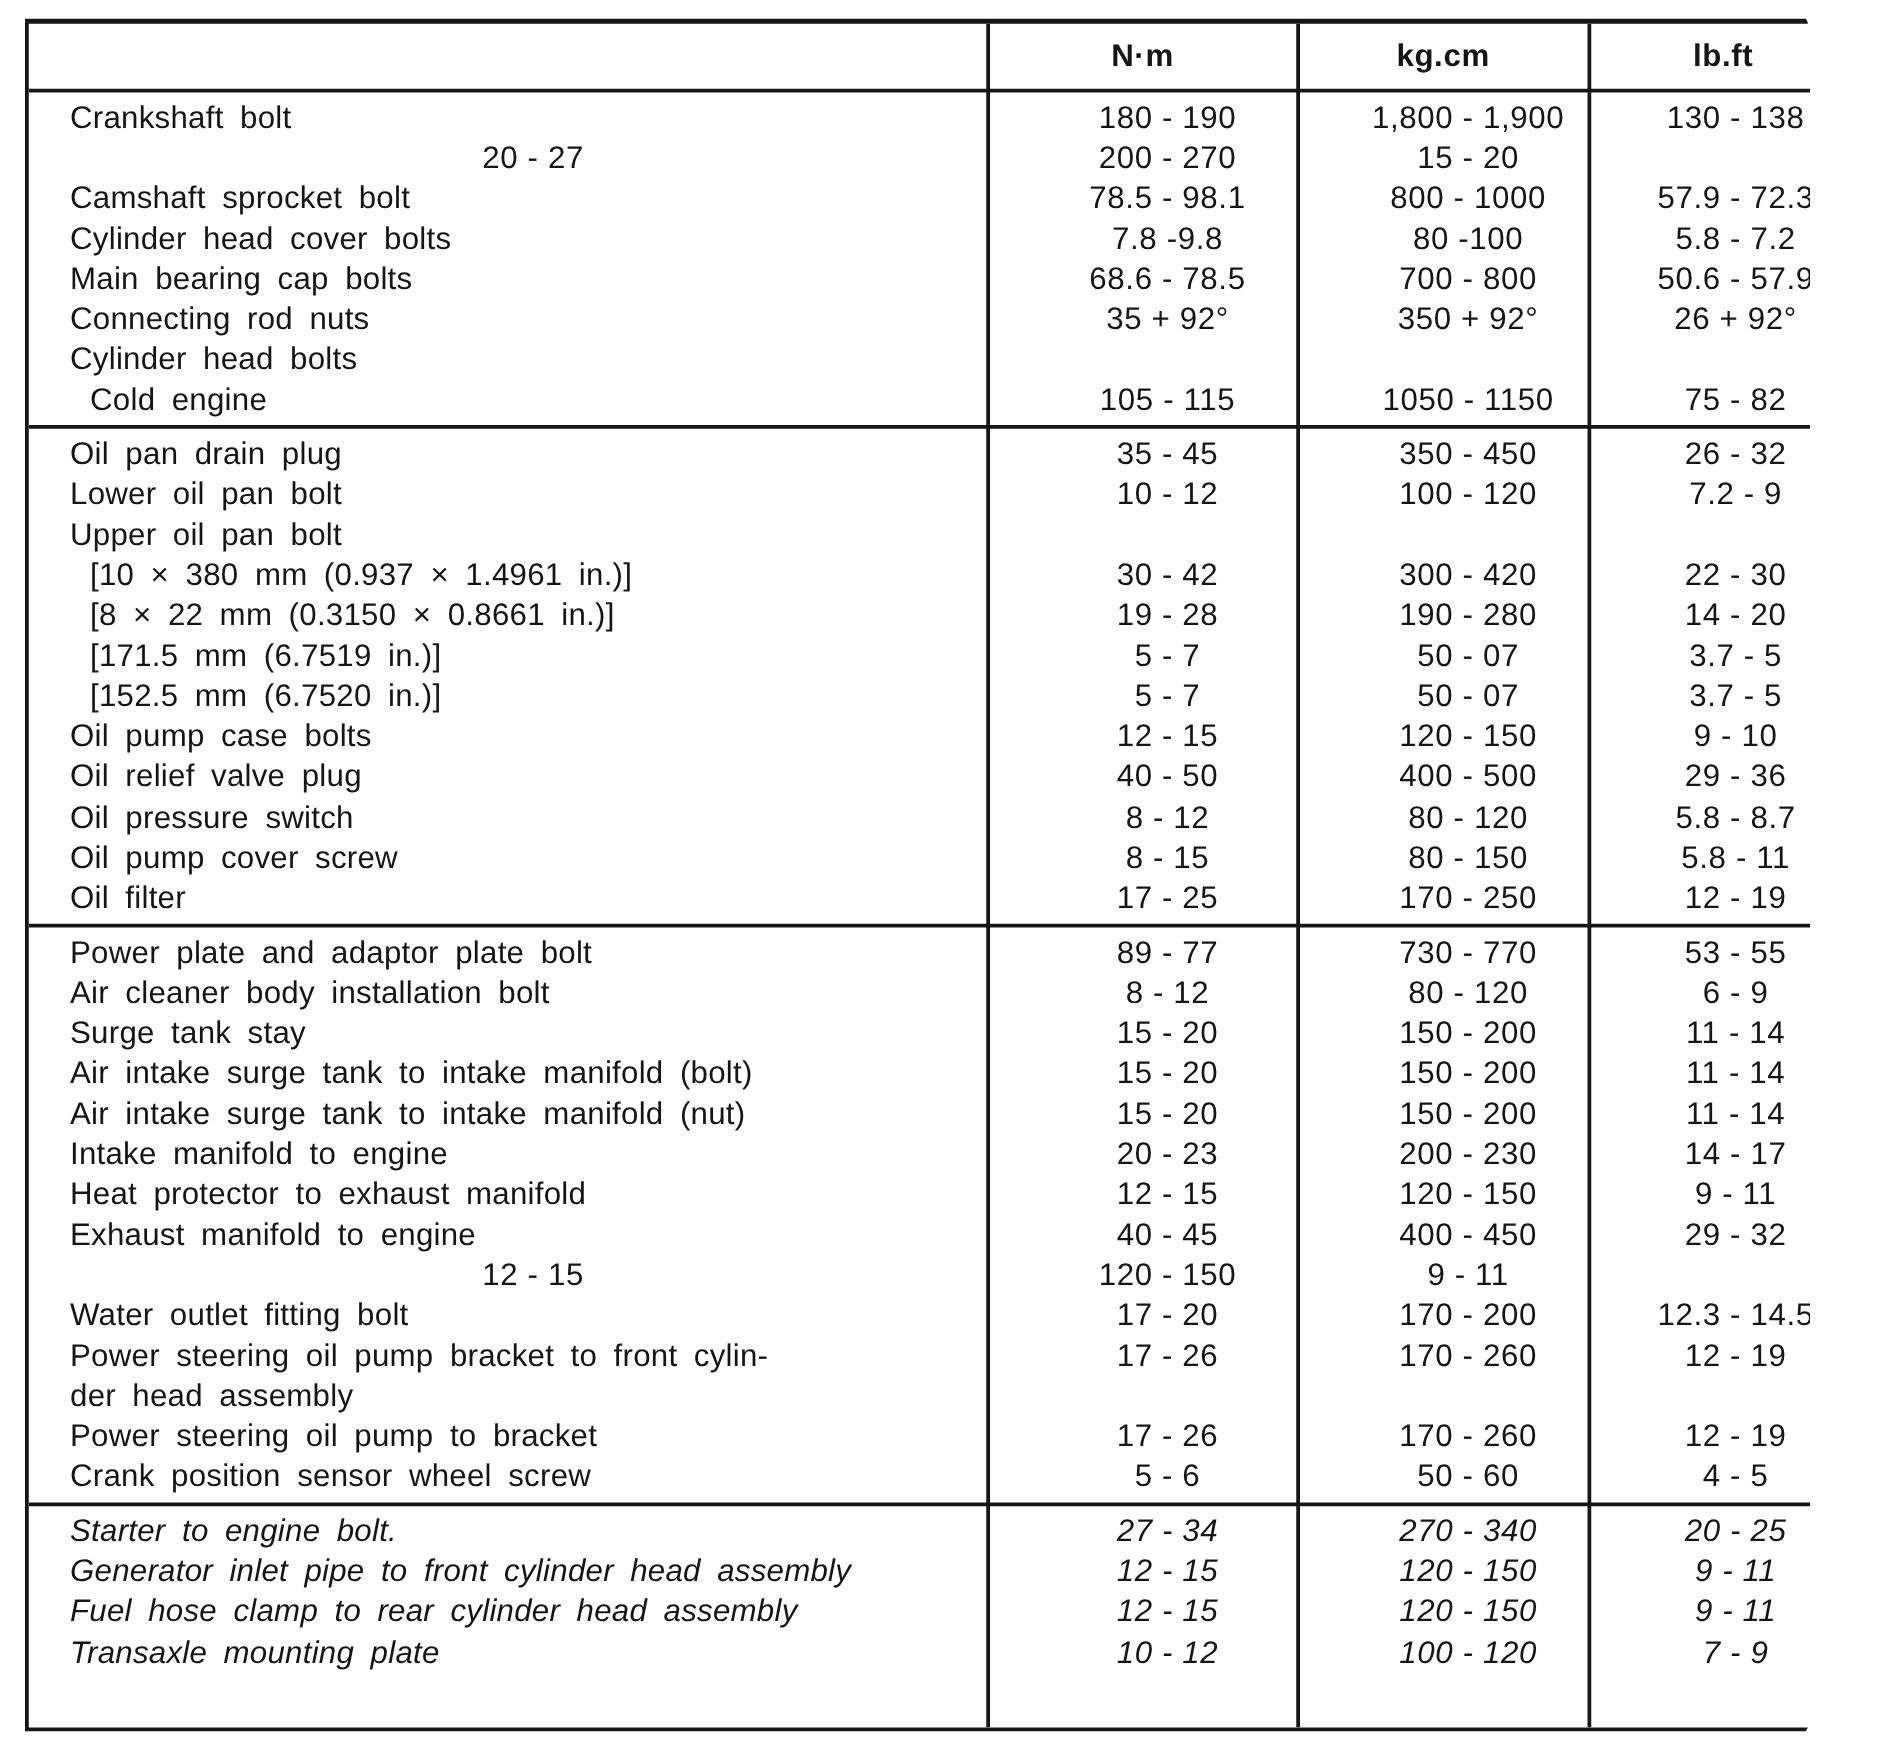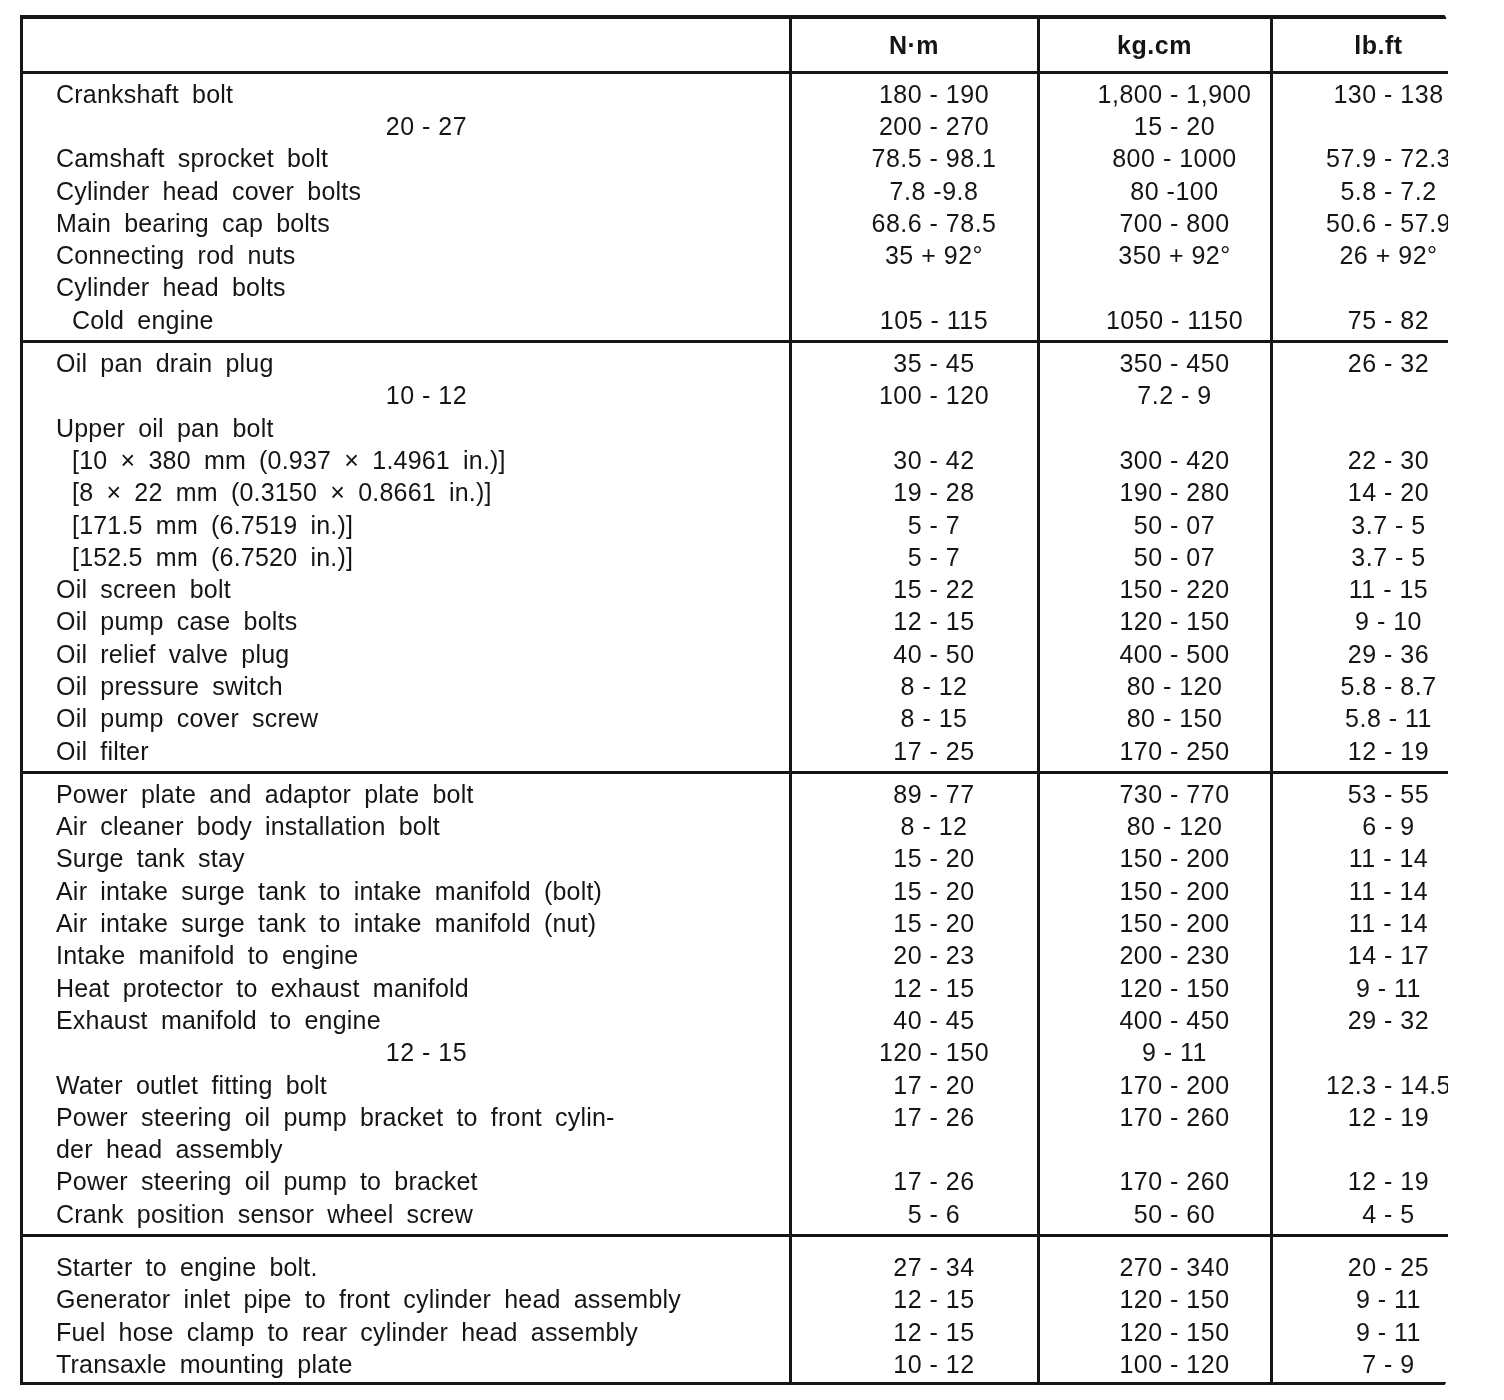--- a/index.html
+++ b/index.html
@@ -157,6 +157,7 @@
             <div class="cell val-cell">26 - 32</div>
           </div>
           <div class="row">
+            <div class="cell label-cell">Lower oil pan bolt</div>
             <div class="cell val-cell">10 - 12</div>
             <div class="cell val-cell">100 - 120</div>
             <div class="cell val-cell">7.2 - 9</div>

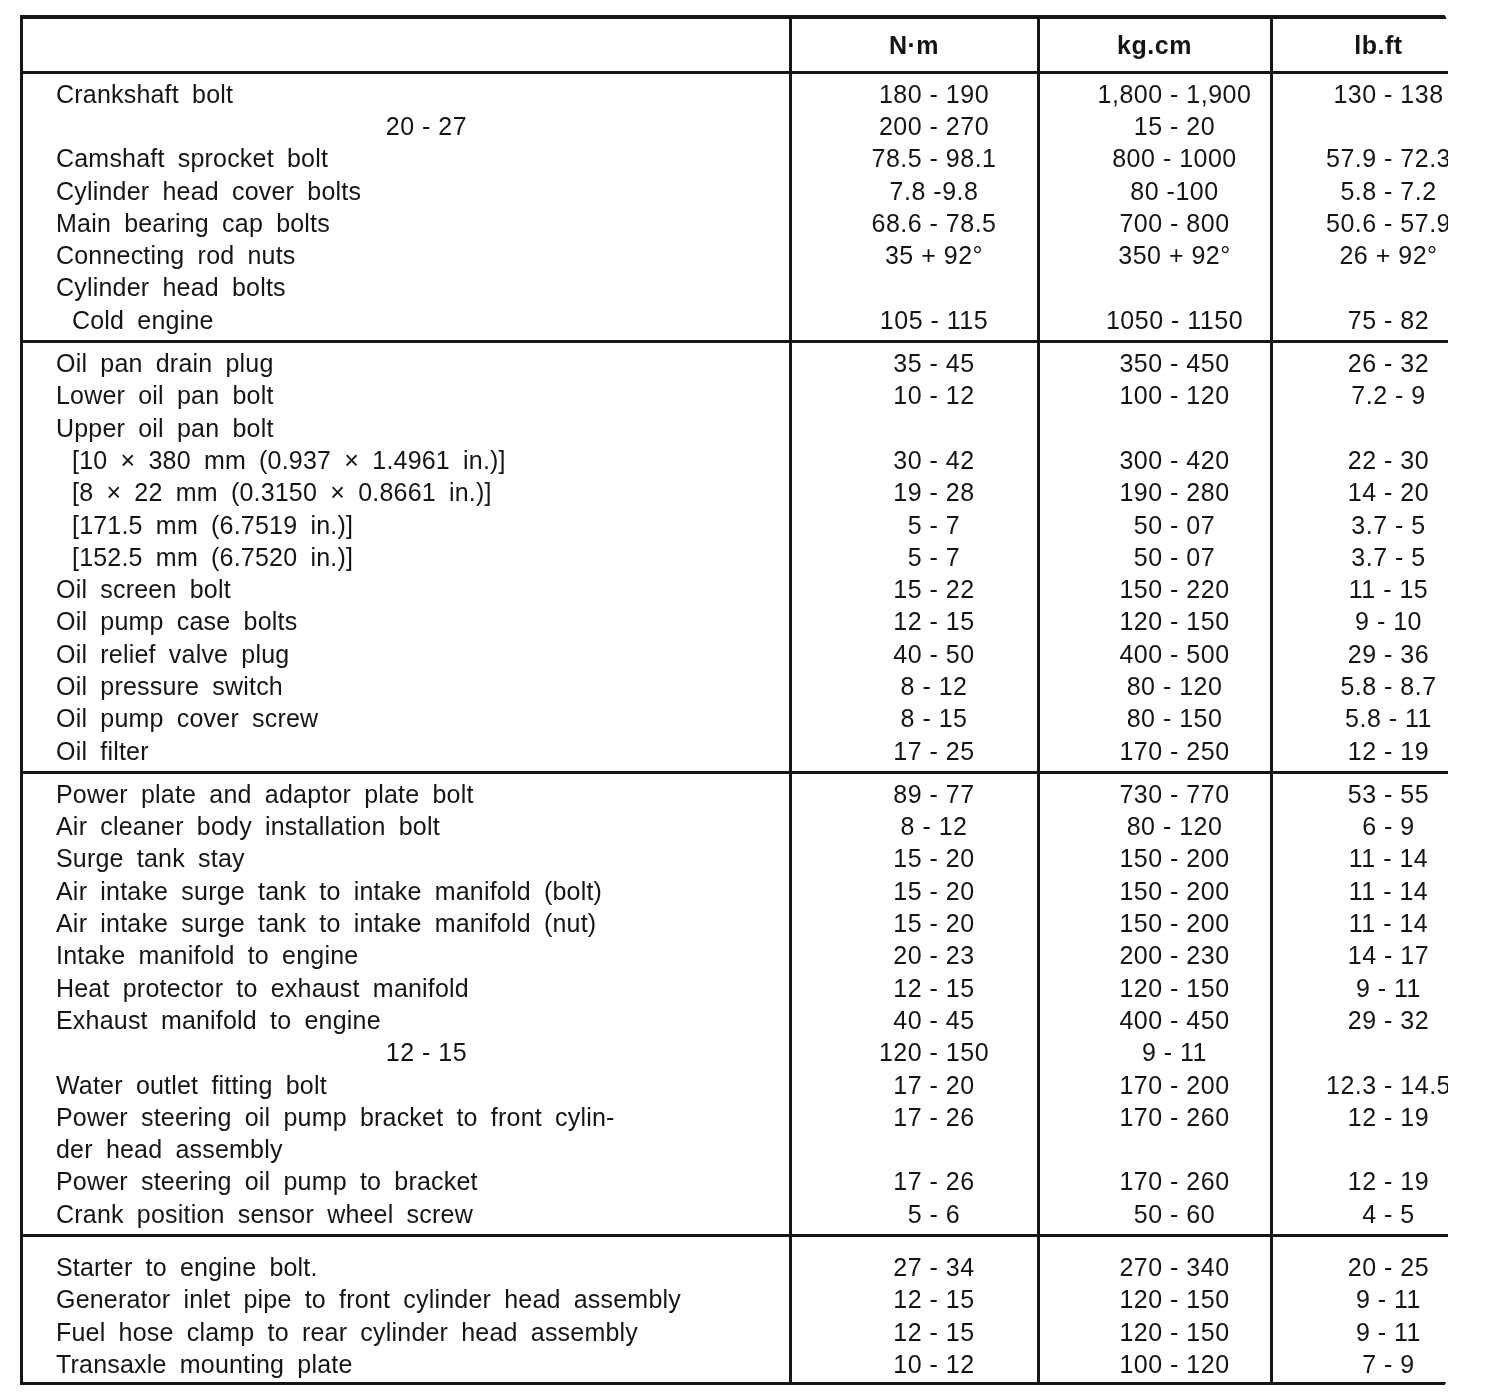--- a/index.html
+++ b/index.html
@@ -193,12 +193,6 @@
             <div class="cell val-cell">3.7 - 5</div>
           </div>
           <div class="row">
-            <div class="cell label-cell">Oil screen bolt</div>
-            <div class="cell val-cell">15 - 22</div>
-            <div class="cell val-cell">150 - 220</div>
-            <div class="cell val-cell">11 - 15</div>
-          </div>
-          <div class="row">
             <div class="cell label-cell">Oil pump case bolts</div>
             <div class="cell val-cell">12 - 15</div>
             <div class="cell val-cell">120 - 150</div>

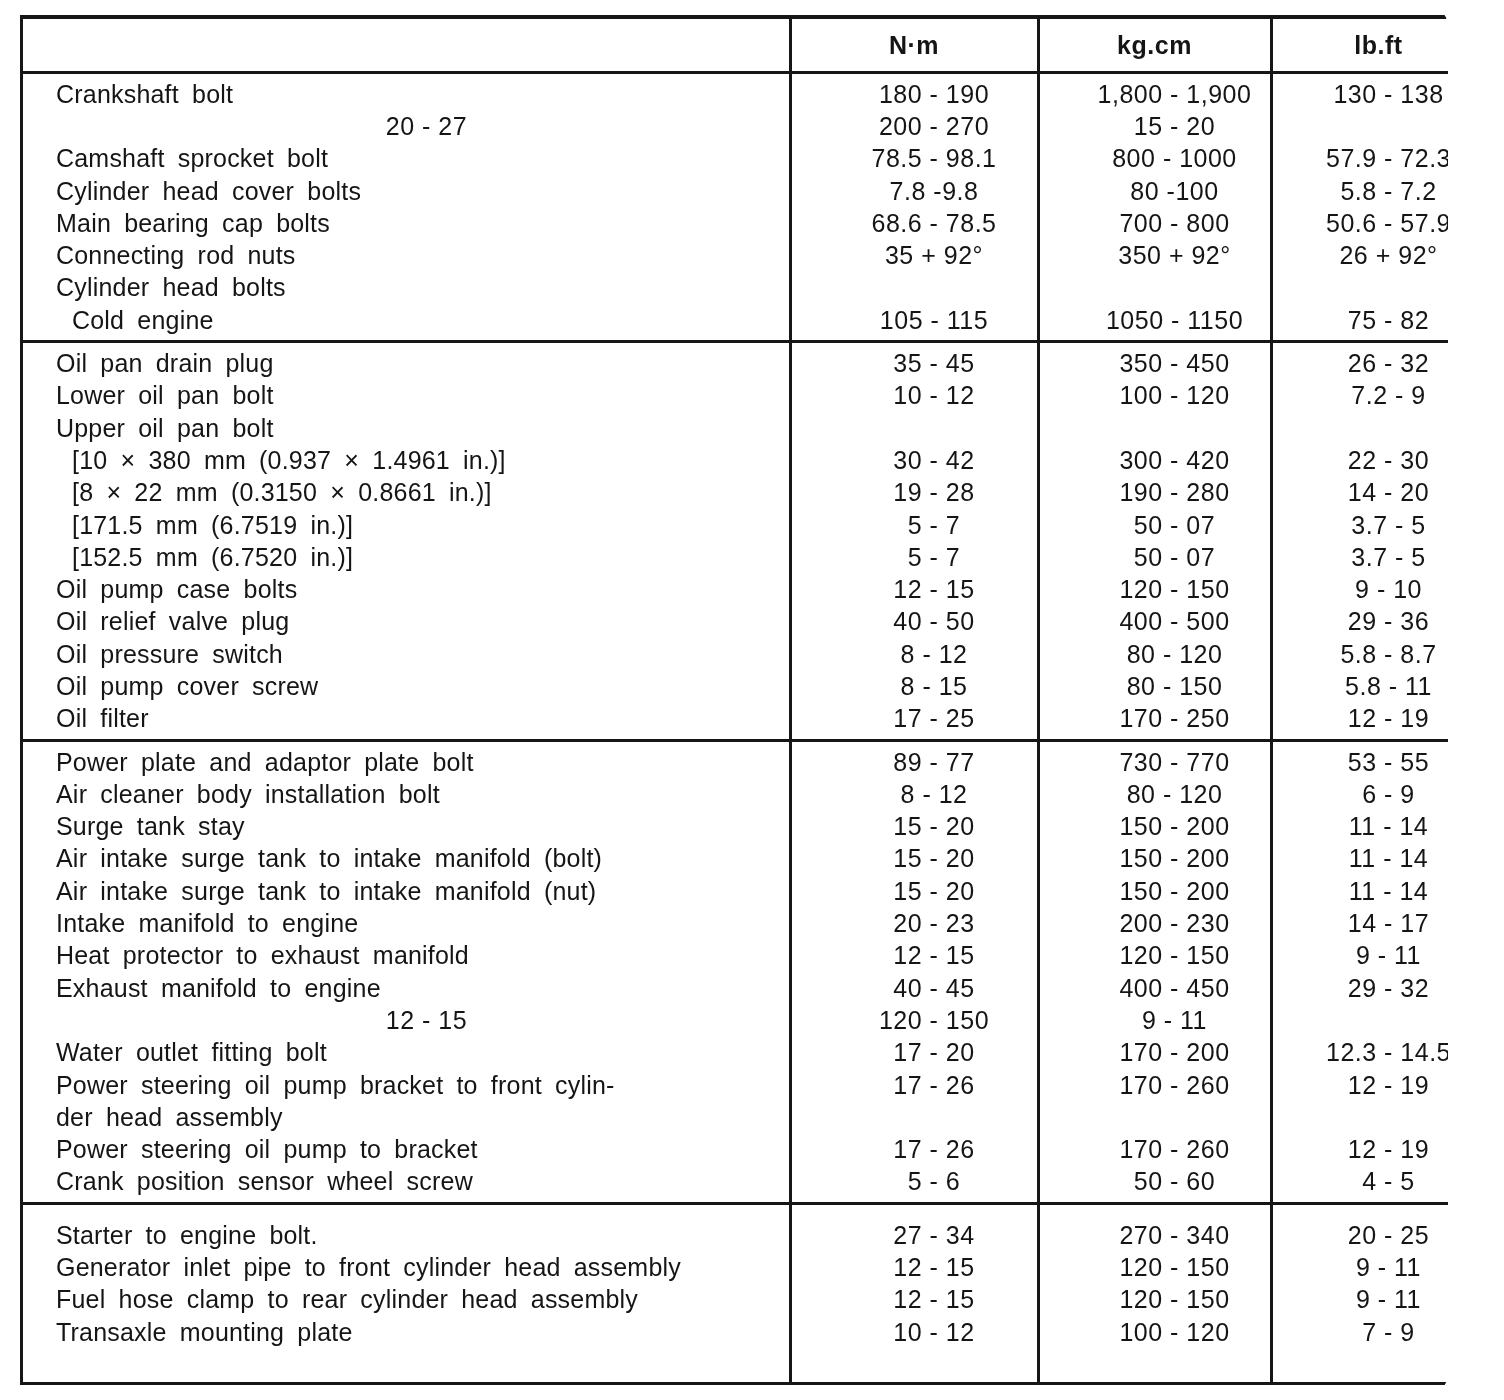--- a/index.html
+++ b/index.html
@@ -61,7 +61,7 @@
     border-bottom: 3px solid #161616;
     padding: 4px 0 4px 0;
   }
-  .section:last-child { border-bottom: none; padding-top: 14px; }
+  .section:last-child { border-bottom: none; padding-top: 4px; font-style: italic; }
   .row {
     display: grid;
     grid-template-columns: 767px 248px 233px 1fr;

